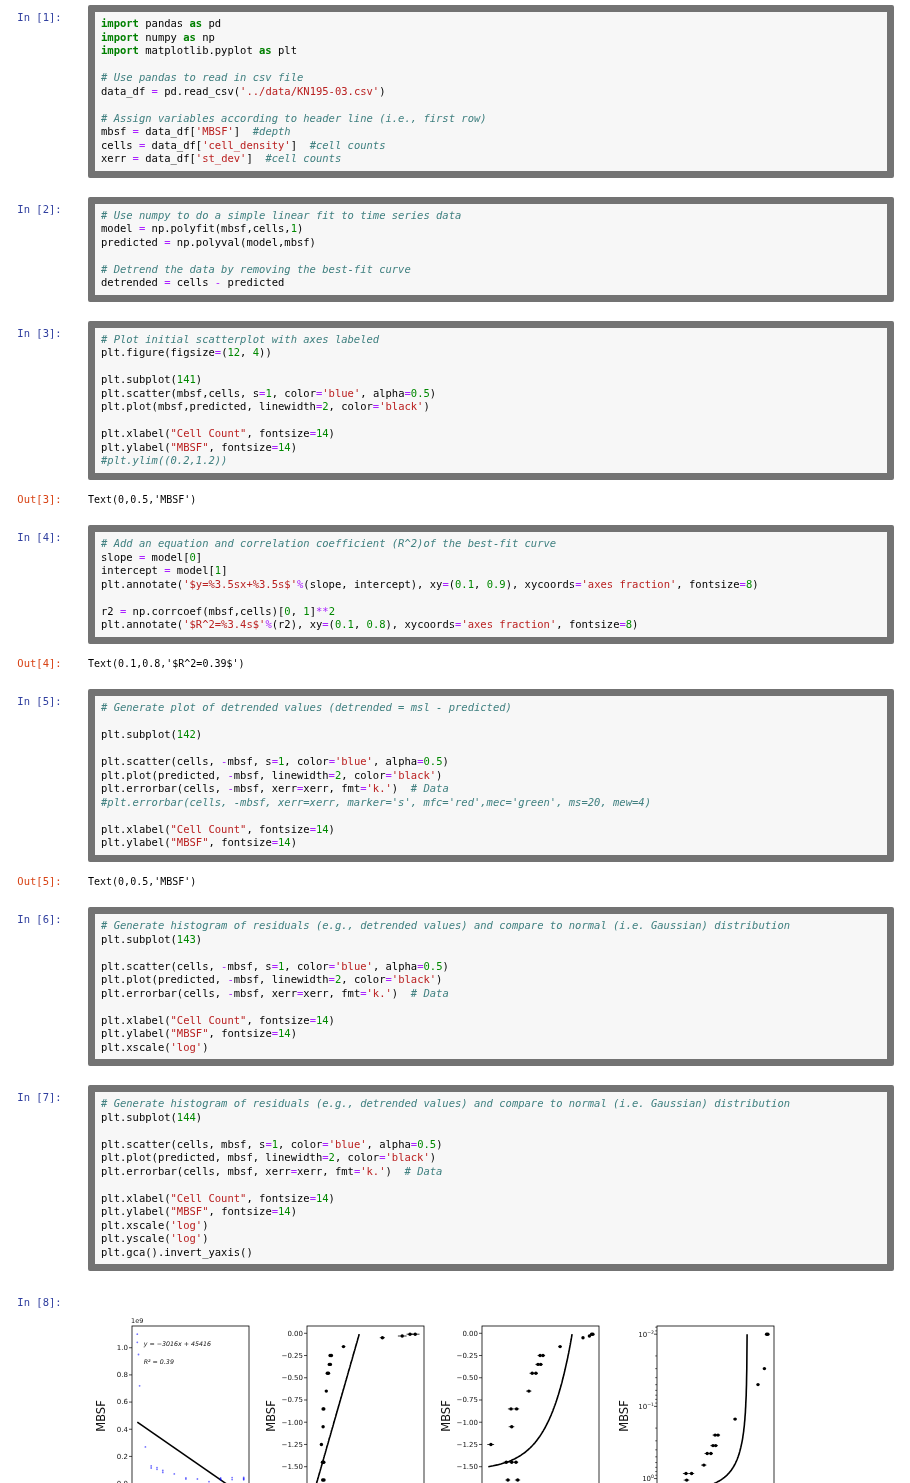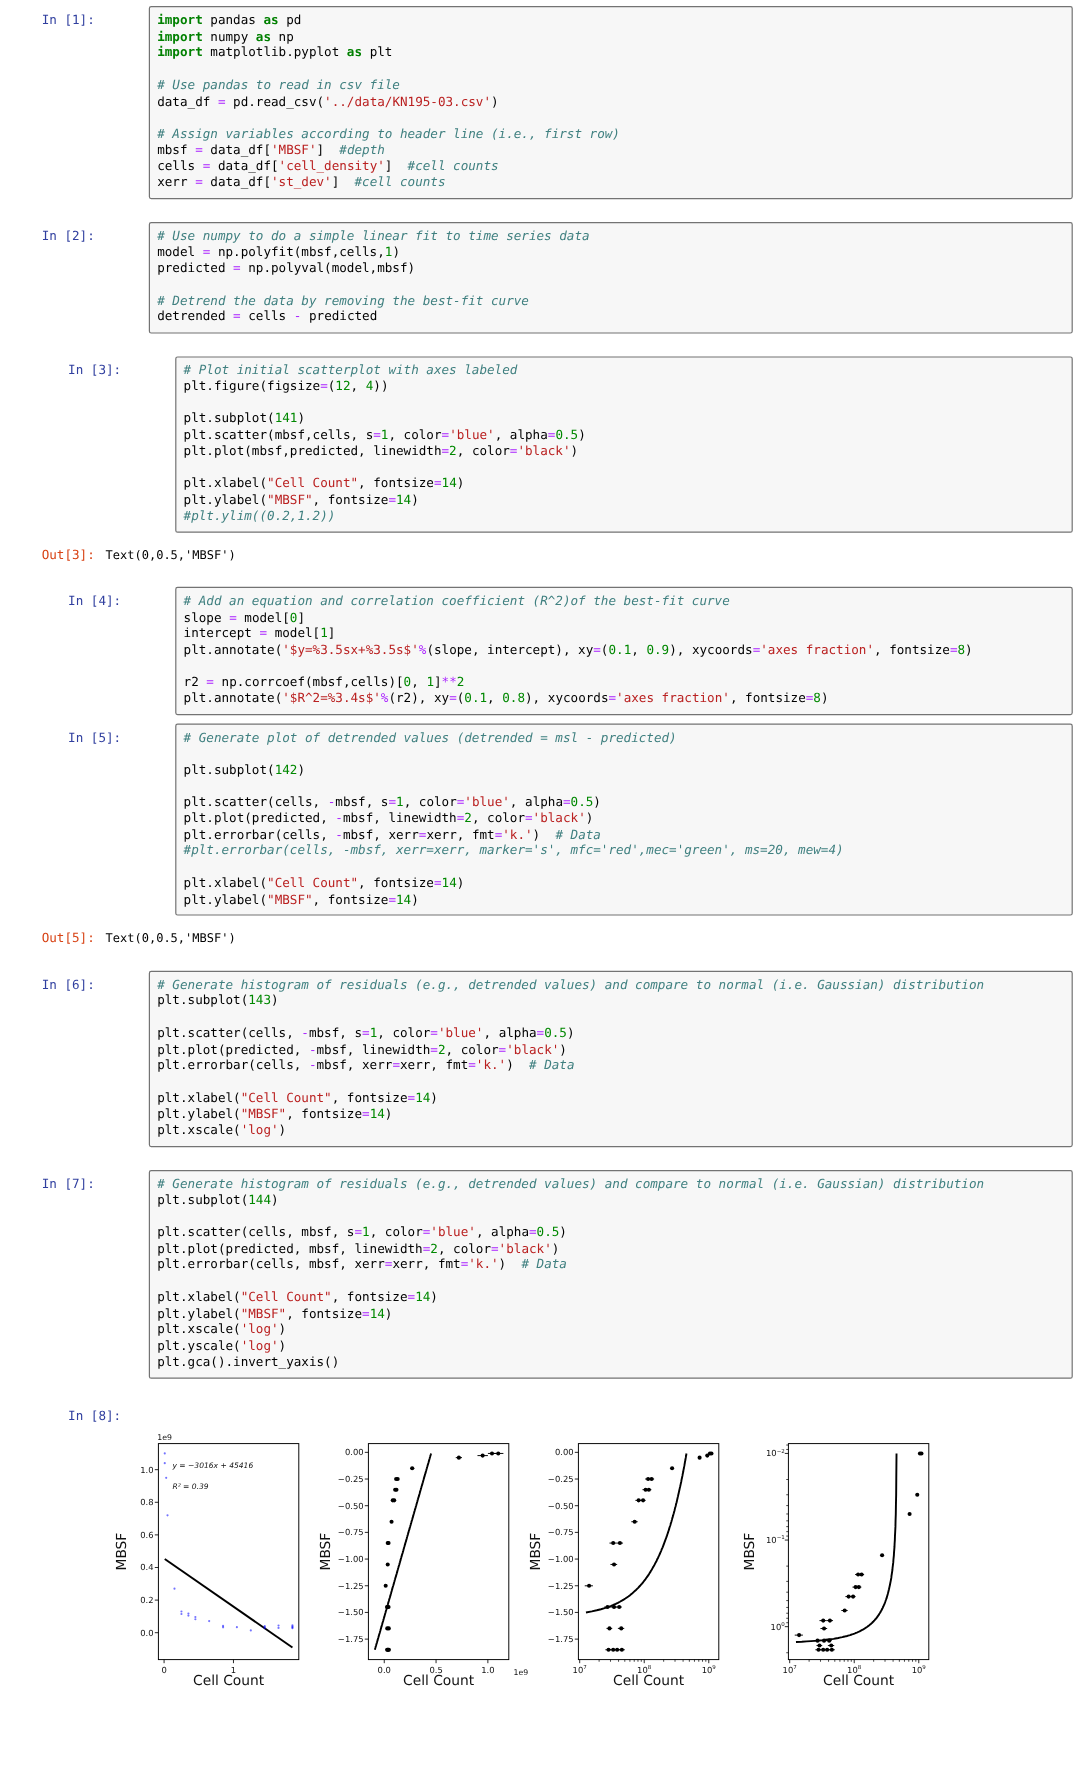--- a/index.html
+++ b/index.html
@@ -7,7 +7,7 @@
   #notebook{padding-top:5px;}
   .cell-row{display:flex;align-items:flex-start;margin-bottom:19px;}
   .cell-row.tight{margin-bottom:7px;padding-left:22px;}
-  .prompt{width:88px;min-width:88px;box-sizing:border-box;text-align:right;
+  .prompt{width:88px;min-width:88px;box-sizing:border-box;text-align:center;
           padding:6px 9px 0 0;font-family:"DejaVu Sans Mono","Liberation Mono",monospace;
           font-size:10.5px;line-height:13.5px;white-space:nowrap;}
   .prompt.in{color:#303F9F;}

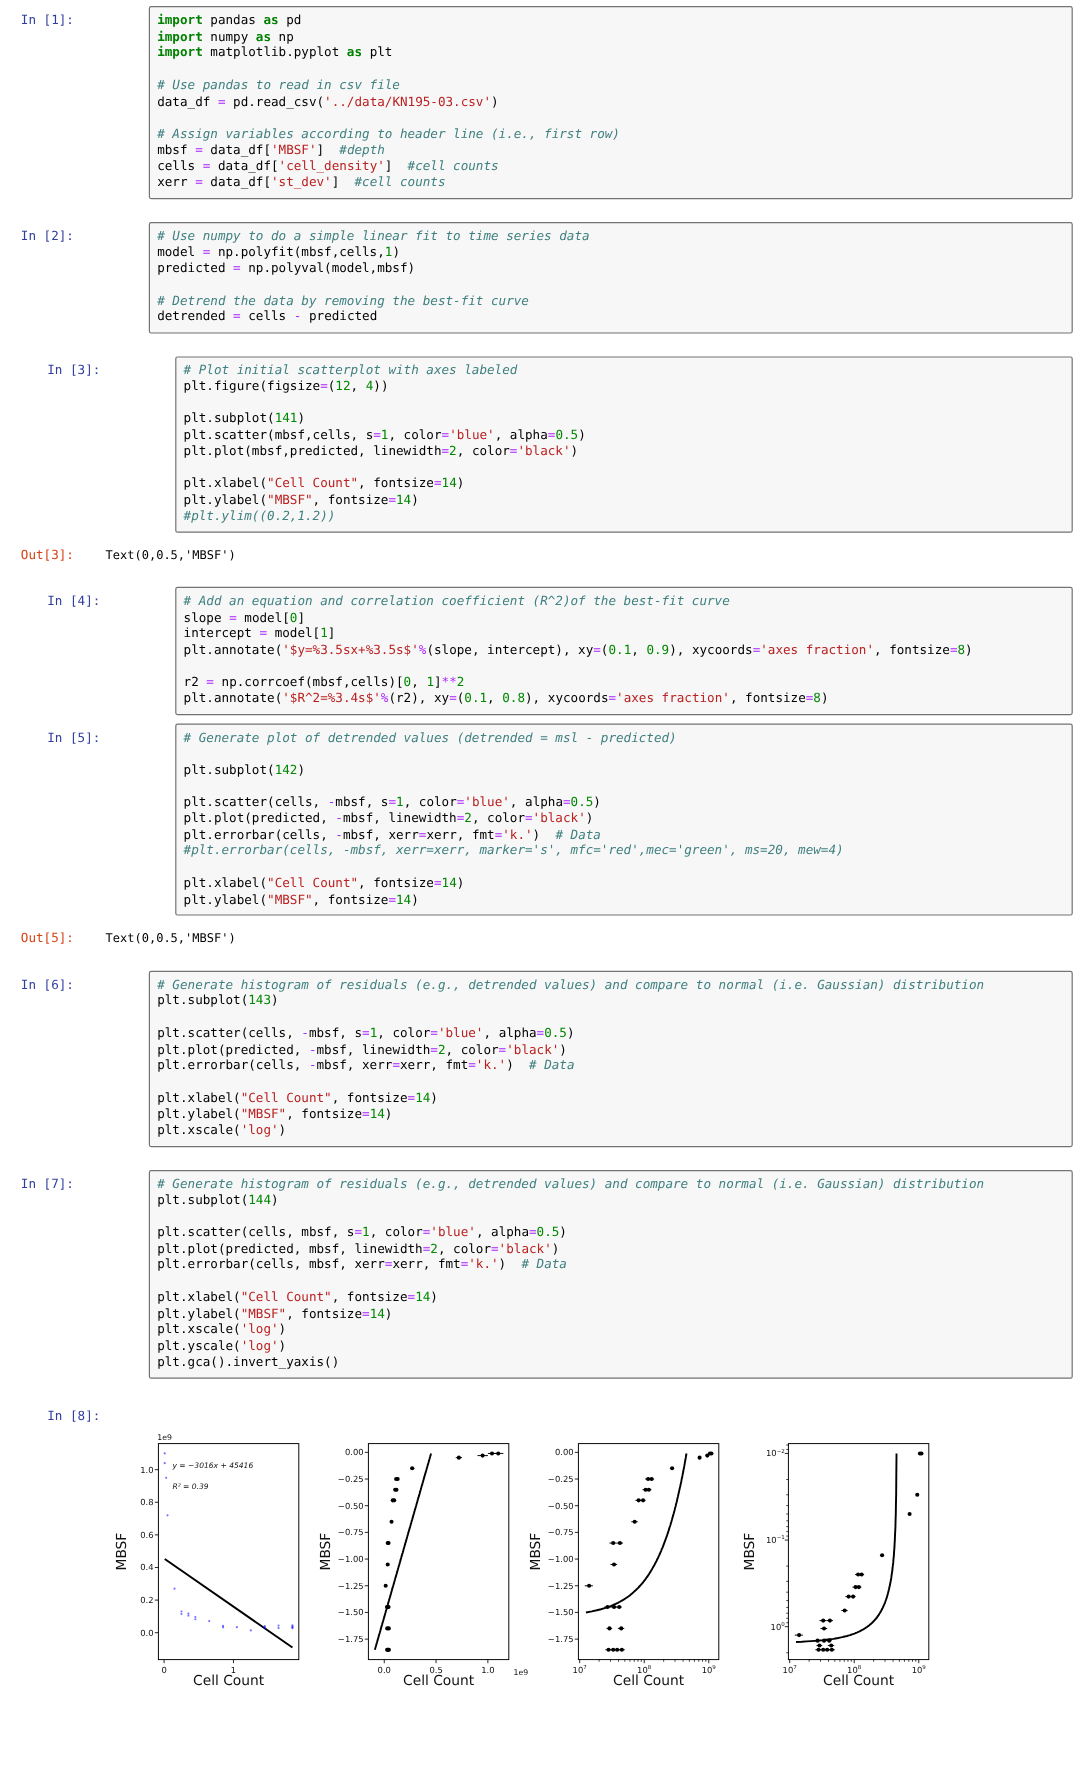--- a/index.html
+++ b/index.html
@@ -12,8 +12,8 @@
           font-size:10.5px;line-height:13.5px;white-space:nowrap;}
   .prompt.in{color:#303F9F;}
   .prompt.outp{color:#D84315;}
-  .editor{flex:1;margin-right:16px;background:#f7f7f7;border:1px solid #737373;
-          border-radius:2px;padding:5px 6px;margin-left:36px;}
+  .editor{flex:1;margin-right:16px;background:#f7f7f7;border:7px solid #737373;
+          border-radius:2px;padding:5px 6px;}
   pre.code{margin:0;font-family:"DejaVu Sans Mono","Liberation Mono",monospace;
            font-size:10.5px;line-height:13.5px;color:#000;white-space:pre;}
   .tk-k{color:#008000;font-weight:bold;}

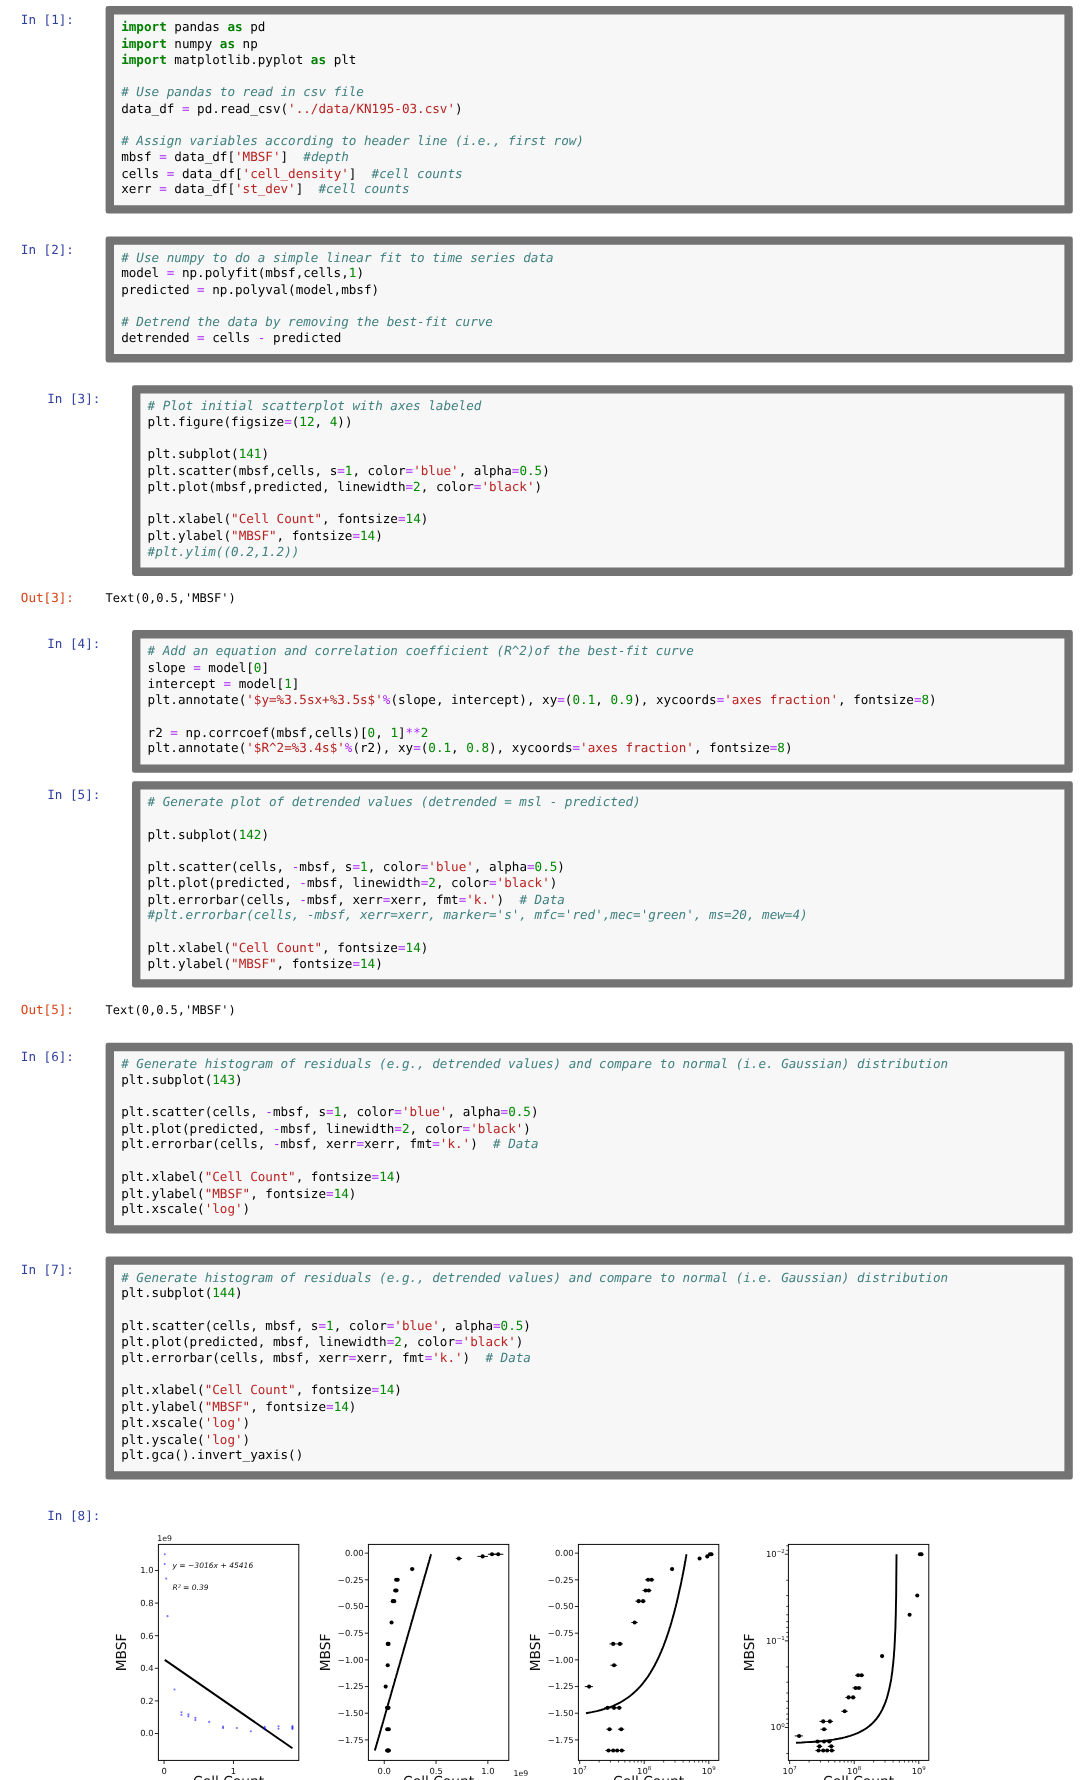--- a/index.html
+++ b/index.html
@@ -6,7 +6,7 @@
   body{width:910px;font-family:"Liberation Sans",sans-serif;}
   #notebook{padding-top:5px;}
   .cell-row{display:flex;align-items:flex-start;margin-bottom:19px;}
-  .cell-row.tight{margin-bottom:7px;padding-left:22px;}
+  .cell-row.tight{margin-bottom:7px;}
   .prompt{width:88px;min-width:88px;box-sizing:border-box;text-align:center;
           padding:6px 9px 0 0;font-family:"DejaVu Sans Mono","Liberation Mono",monospace;
           font-size:10.5px;line-height:13.5px;white-space:nowrap;}

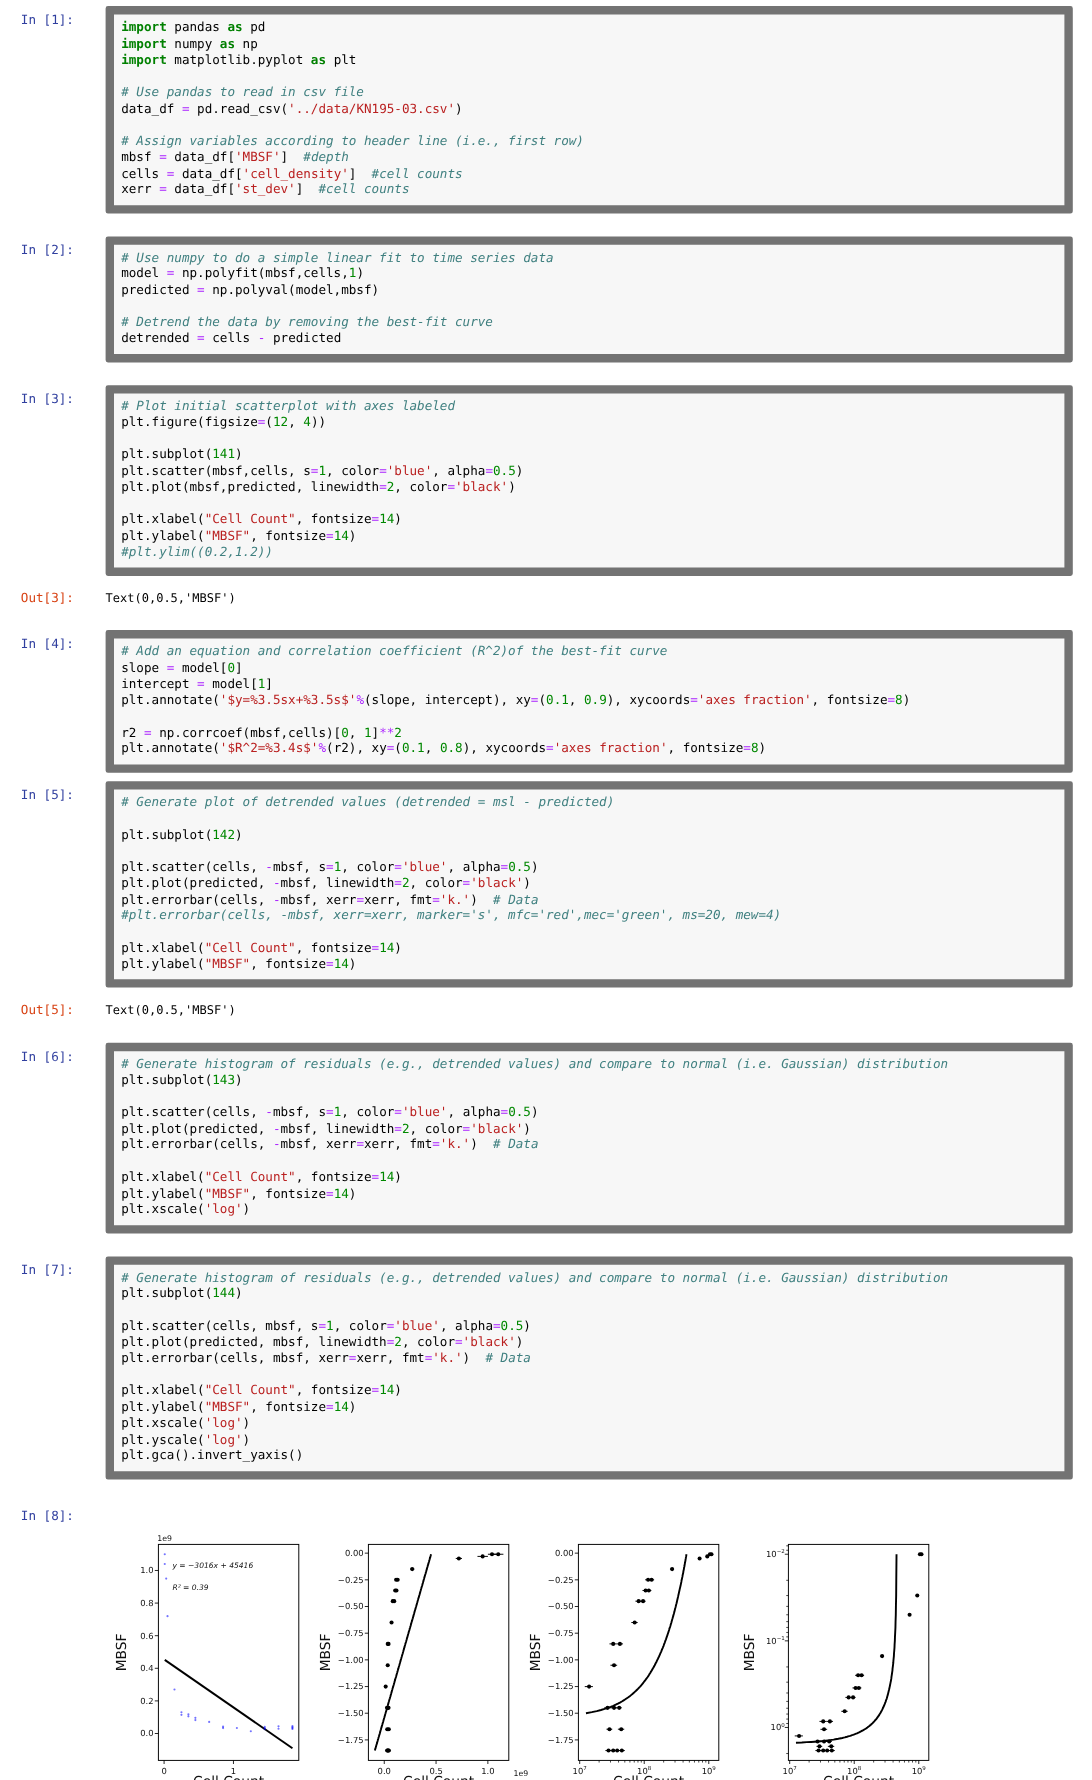--- a/index.html
+++ b/index.html
@@ -87,6 +87,10 @@
 <span>r2 </span><span class="tk-o">=</span><span> np.corrcoef(mbsf,cells)[</span><span class="tk-n">0</span><span>, </span><span class="tk-n">1</span><span>]</span><span class="tk-o">**</span><span class="tk-n">2</span>
 <span>plt.annotate(</span><span class="tk-s">'$R^2=%3.4s$'</span><span class="tk-o">%</span><span>(r2), xy</span><span class="tk-o">=</span><span>(</span><span class="tk-n">0.1</span><span>, </span><span class="tk-n">0.8</span><span>), xycoords</span><span class="tk-o">=</span><span class="tk-s">'axes fraction'</span><span>, fontsize</span><span class="tk-o">=</span><span class="tk-n">8</span><span>)</span></pre>
       </div>
+    </div>
+    <div class="cell-row">
+      <div class="prompt outp">Out[4]:</div>
+      <div class="outtext">Text(0.1,0.8,'$R^2=0.39$')</div>
     </div>
     <div class="cell-row tight">
       <div class="prompt in">In [5]:</div>

